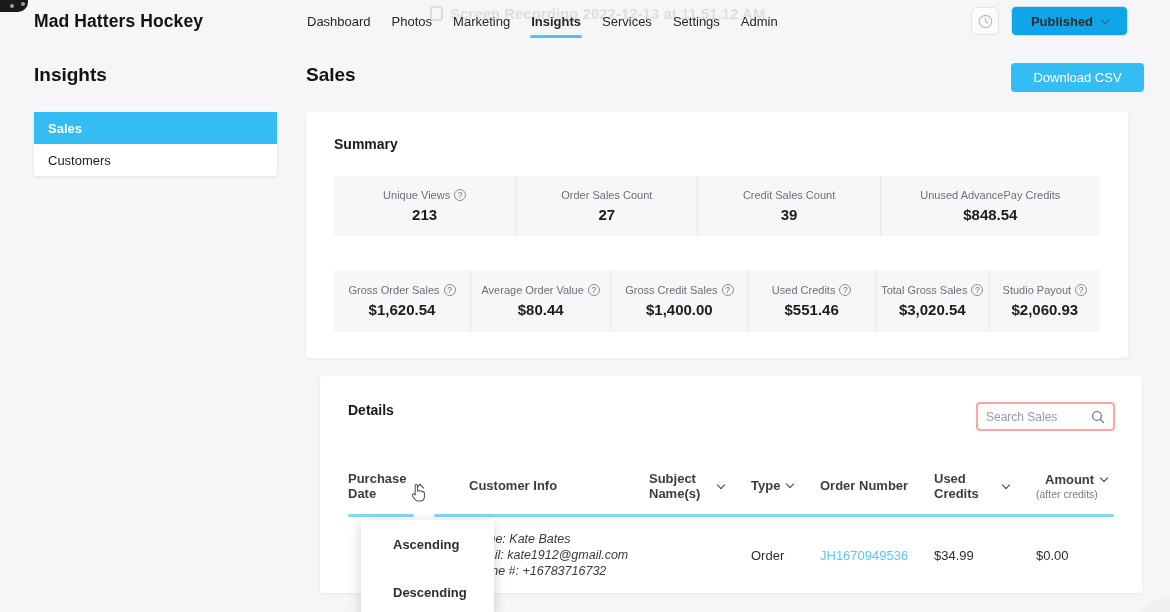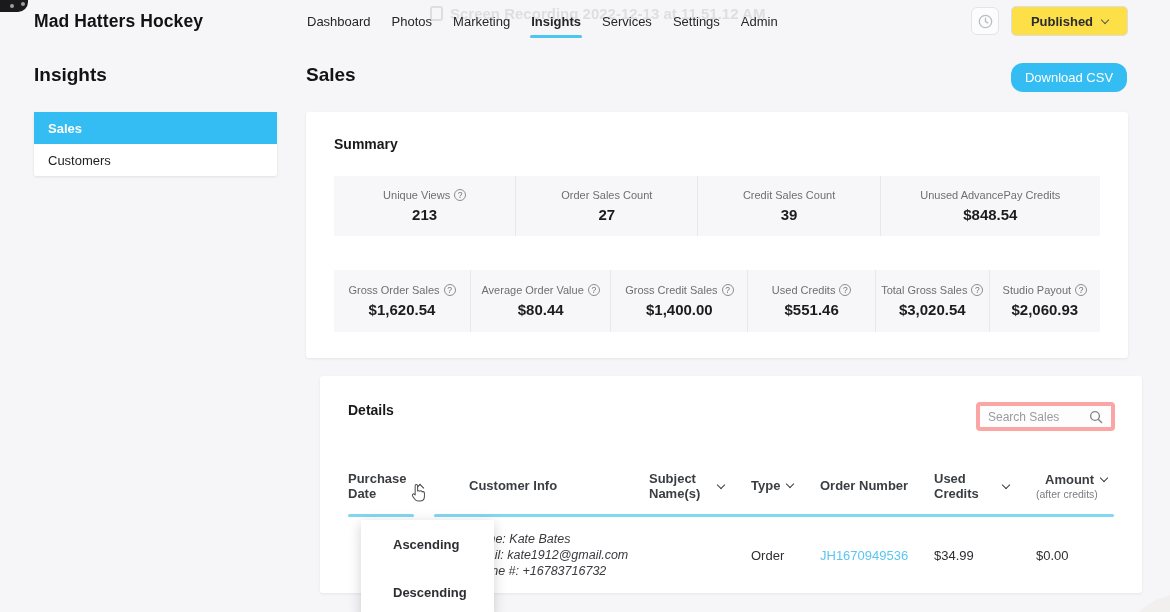--- a/index.html
+++ b/index.html
@@ -22,7 +22,7 @@
     background:#4cc5f1; border-radius:2px; }
   .icon-btn { position:absolute; left:971px; top:7px; width:28px; height:28px; border:1px solid #e4e4e8;
     border-radius:6px; background:#fcfcfd; display:flex; align-items:center; justify-content:center; }
-  .published-btn { position:absolute; left:1011px; top:6px; width:117px; height:30px; background:#fde047;
+  .published-btn { position:absolute; left:1011px; top:6px; width:117px; height:30px; background:#0ea5e9;
     border:1px solid #dddde2; border-radius:5px; display:flex; align-items:center; justify-content:center;
     gap:9px; font-size:13px; font-weight:700; color:#2b2b30; cursor:pointer; }
   .chev { display:inline-block; width:6px; height:6px; border-right:1.6px solid #55555a; border-bottom:1.6px solid #55555a;

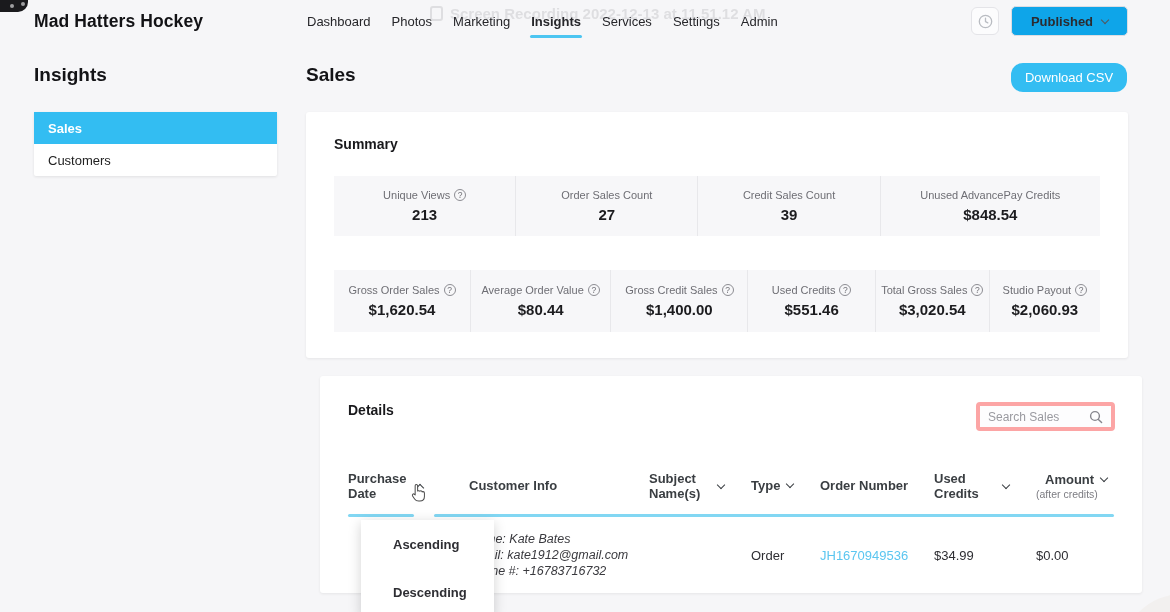--- a/index.html
+++ b/index.html
@@ -38,8 +38,8 @@
   .side-item { height:32px; display:flex; align-items:center; padding-left:14px; font-size:13px; color:#222; cursor:pointer; }
   .side-item.active { background:#33bdf2; color:#fff; font-weight:700; }
   
-  .download-btn { position:absolute; left:1011px; top:63px; width:116px; height:29px; background:#33bdf2;
-    border:none; border-radius:12px; color:#fff; font-size:13px; font-family:inherit;
+  .download-btn { position:absolute; left:1011px; top:63px; width:133px; height:29px; background:#33bdf2;
+    border:none; border-radius:4px; color:#fff; font-size:13px; font-family:inherit;
     display:flex; align-items:center; justify-content:center; cursor:pointer; }
   
   .card { position:absolute; background:#fff; border-radius:3px; box-shadow:0 1px 3px rgba(0,0,0,.07); }

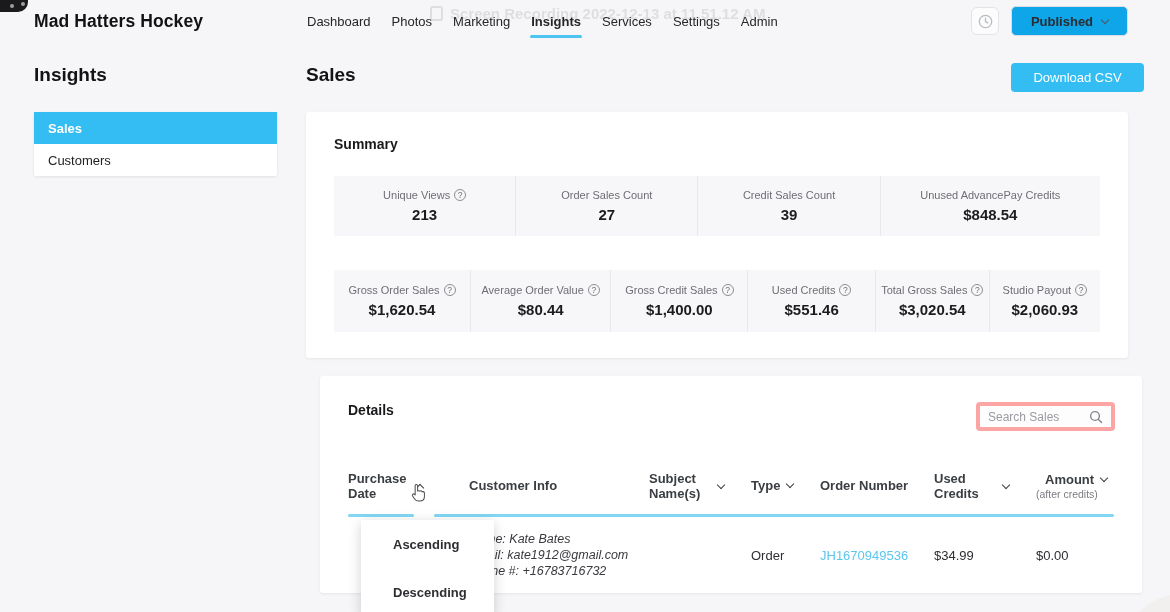--- a/index.html
+++ b/index.html
@@ -58,7 +58,7 @@
   .help { display:inline-block; width:12px; height:12px; border:1px solid #8d8d93; border-radius:50%;
     font-size:8.5px; line-height:10.5px; text-align:center; color:#6e6e74; cursor:pointer; }
   
-  .search-box { position:absolute; left:656px; top:26px; width:139px; height:29px; border:4px solid #fca5a5;
+  .search-box { position:absolute; left:656px; top:26px; width:139px; height:29px; border:2px solid #fca5a5;
     border-radius:4px; background:#fdfdfe; display:flex; align-items:center; padding:0 8px; gap:4px; }
   .search-box input { border:none; outline:none; background:transparent; flex:1; min-width:0;
     font-size:12px; font-family:inherit; color:#333; }

